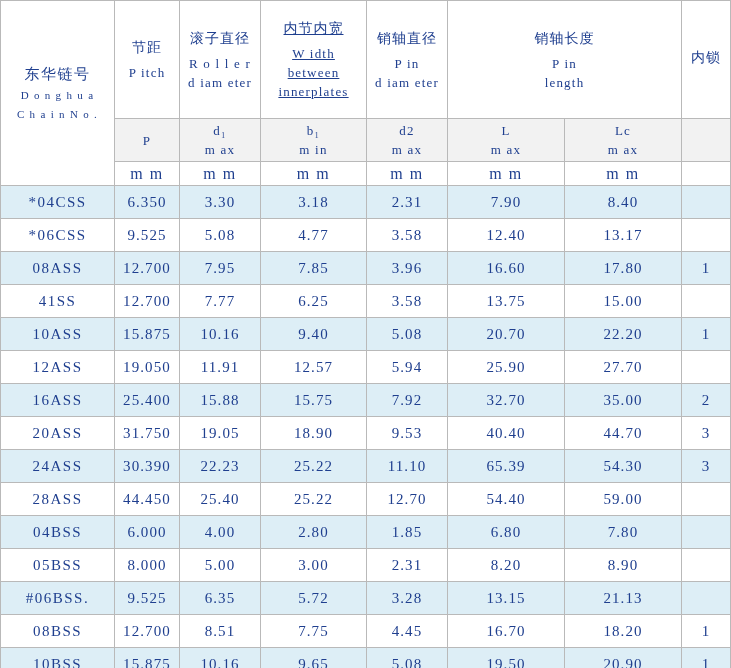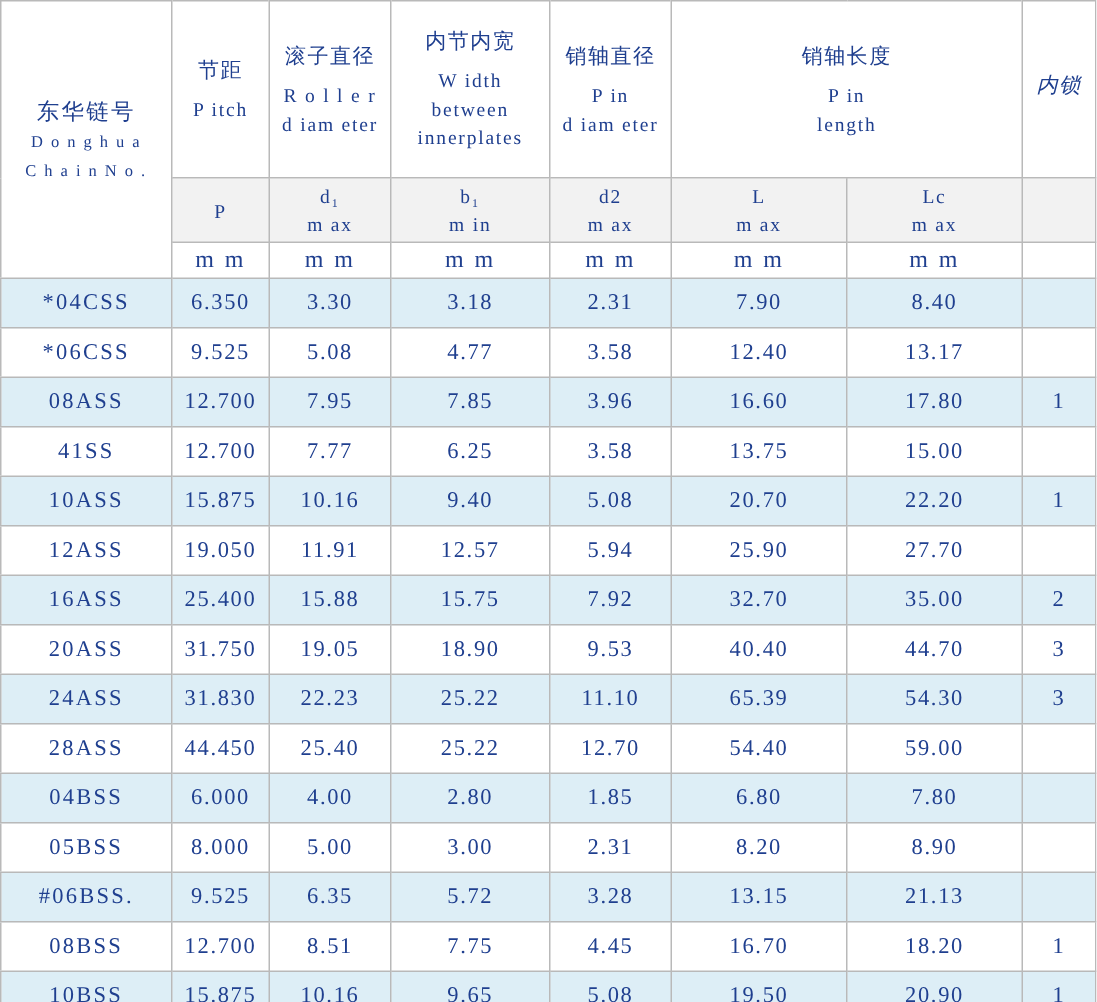--- a/index.html
+++ b/index.html
@@ -108,7 +108,7 @@
   .w-name  { width: 113px; }
   .w-pitch { width: 64px;  }
   .w-col   { width: 80px;  }
-  .w-wide  { width: 105px; }
+  .w-wide  { width: 105px; text-decoration: underline; }
   .w-pin   { width: 70px;  }
   .w-last  { width: 48px; font-style: italic;  }
   .clip {

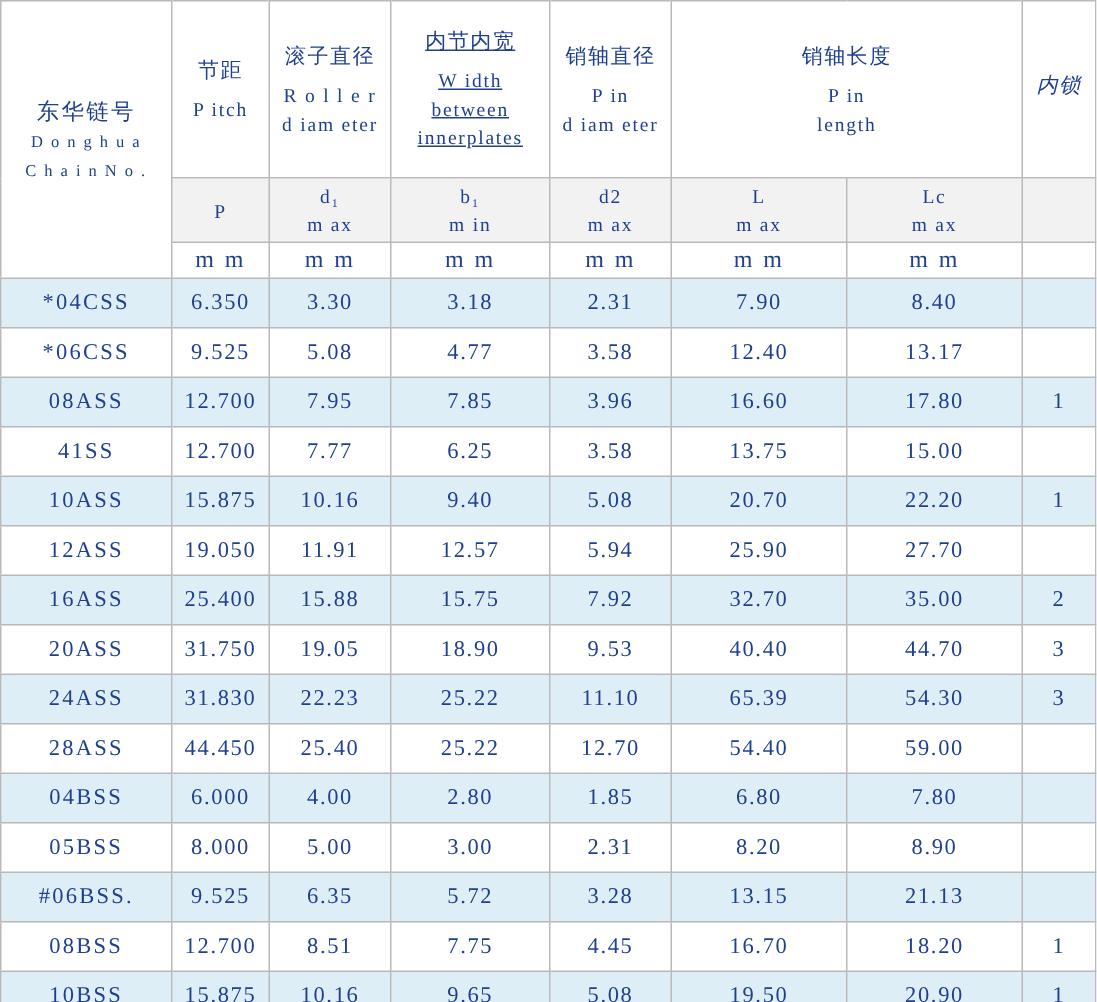--- a/index.html
+++ b/index.html
@@ -110,7 +110,7 @@
   .w-col   { width: 80px;  }
   .w-wide  { width: 105px; text-decoration: underline; }
   .w-pin   { width: 70px;  }
-  .w-last  { width: 48px; font-style: italic;  }
+  .w-last  { width: 48px;  }
   .clip {
     overflow: hidden;
     white-space: nowrap;

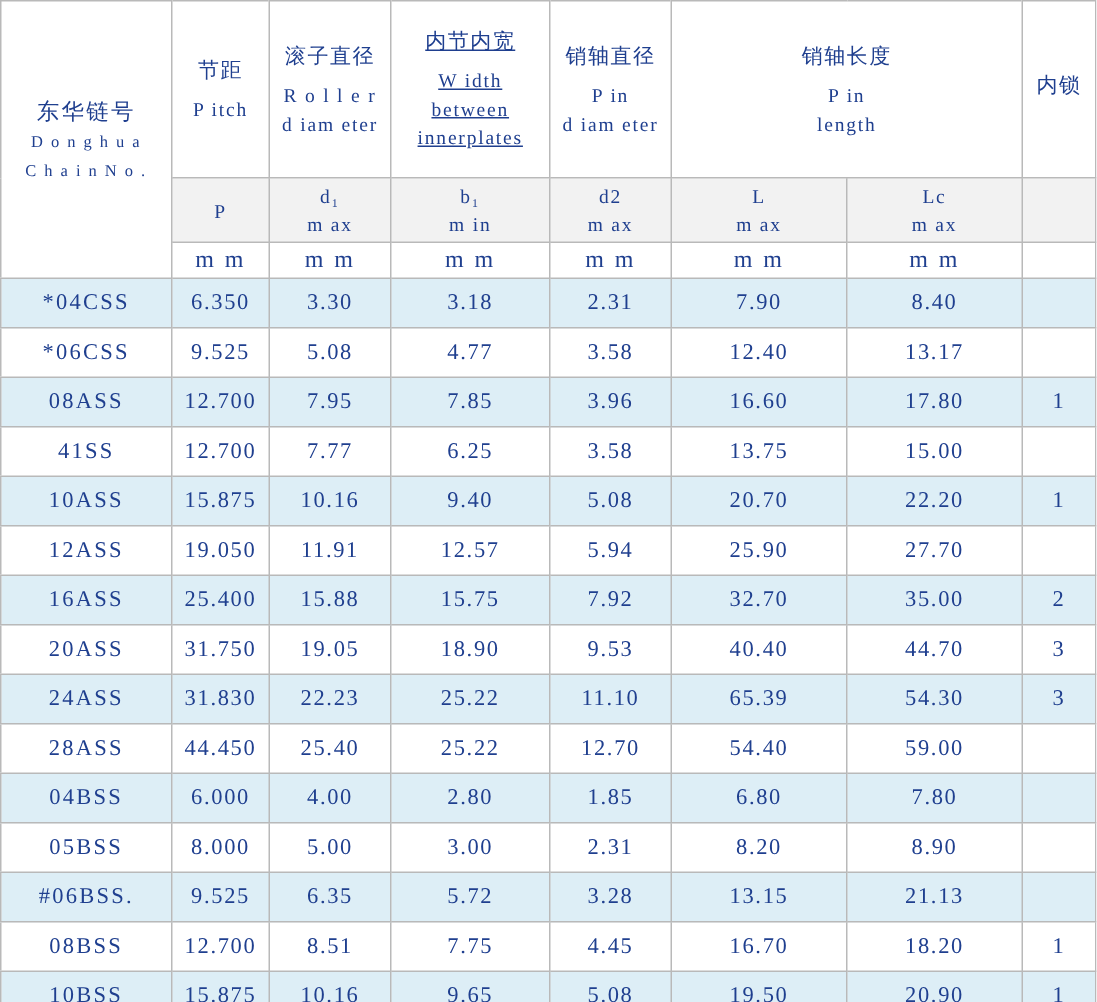--- a/index.html
+++ b/index.html
@@ -277,7 +277,7 @@
         </tr>
         <tr class="alt">
           <td class="name">24ASS</td>
-          <td>31.830</td>
+          <td>30.390</td>
           <td>22.23</td>
           <td>25.22</td>
           <td>11.10</td>

